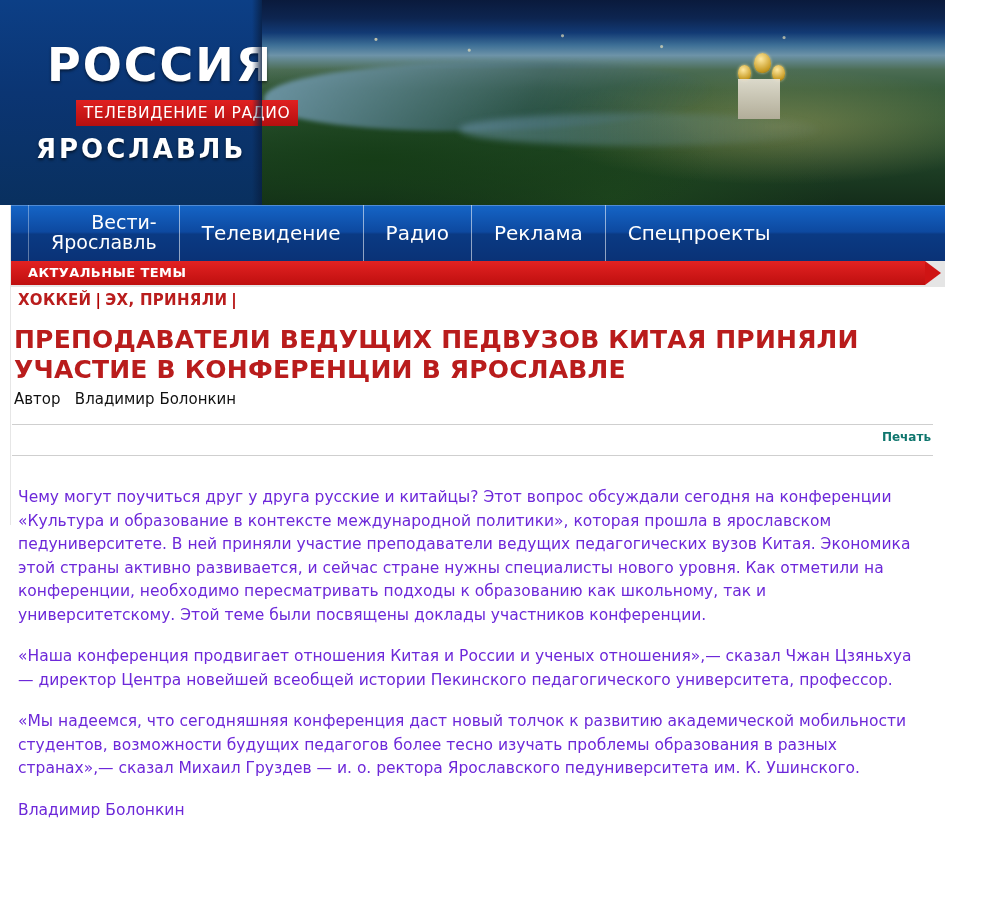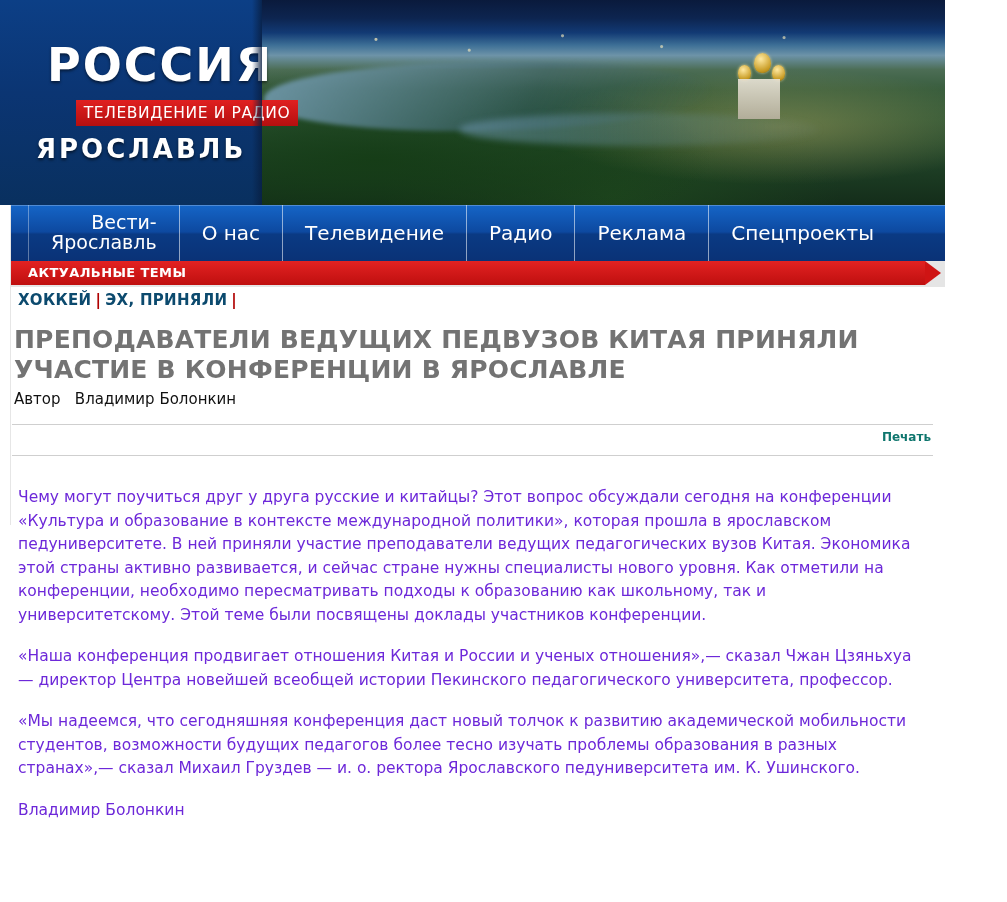--- a/index.html
+++ b/index.html
@@ -333,7 +333,6 @@
   <div class="navbar">
     <div class="nav-item">Вести-
 Ярославль</div>
-    <div class="nav-item">О нас</div>
     <div class="nav-item">Телевидение</div>
     <div class="nav-item">Радио</div>
     <div class="nav-item">Реклама</div>

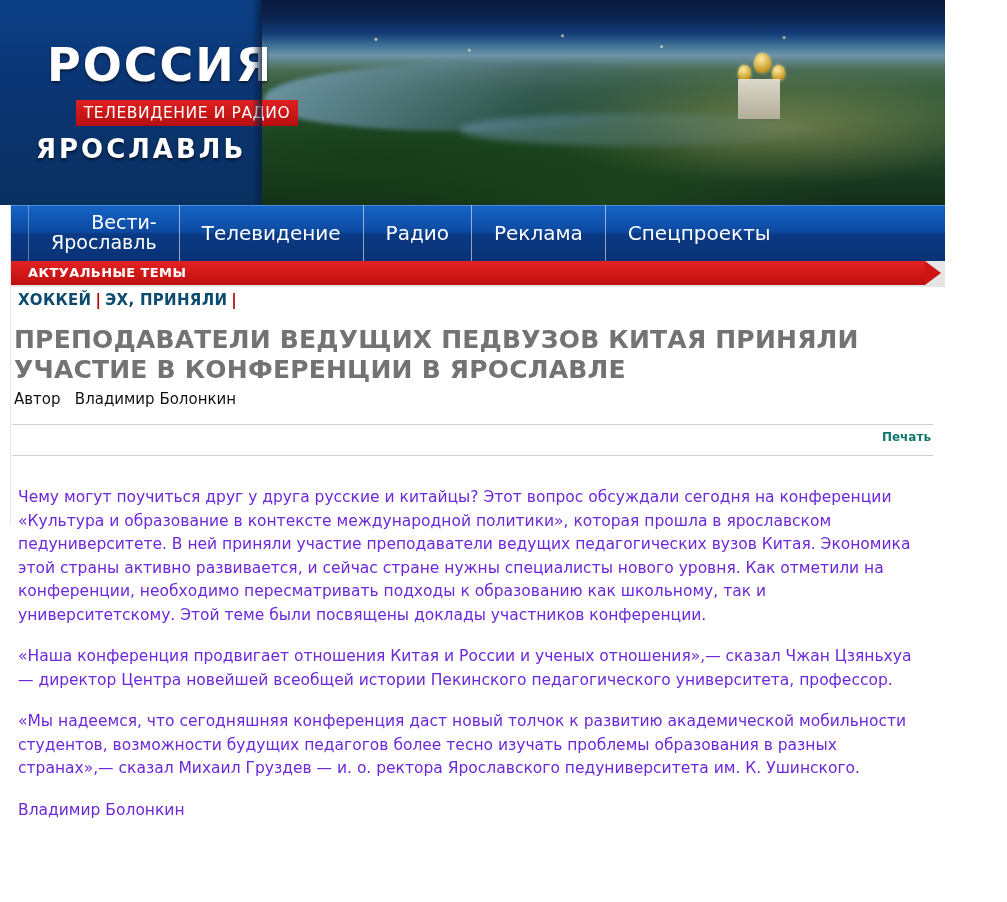--- a/index.html
+++ b/index.html
@@ -226,7 +226,7 @@
     letter-spacing: .3px;
   }
   .topics-links a {
-    color: #0c4a6e;
+    color: #b91c1c;
     text-decoration: none;
     cursor: pointer;
     text-align: right;

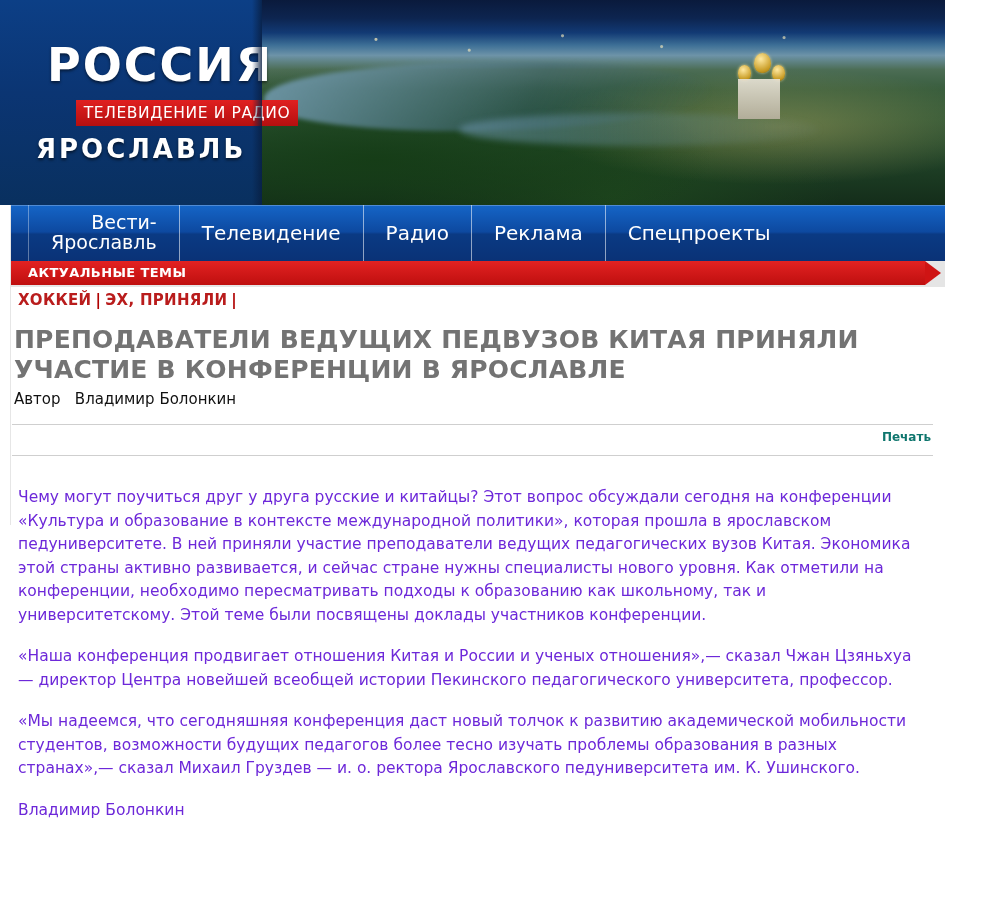--- a/index.html
+++ b/index.html
@@ -246,7 +246,7 @@
     margin: 6px 0 10px 2px;
   }
   .art-title {
-    color: #737373;
+    color: #b91c1c;
     font-size: 25px;
     font-weight: bold;
     line-height: 1.18;

